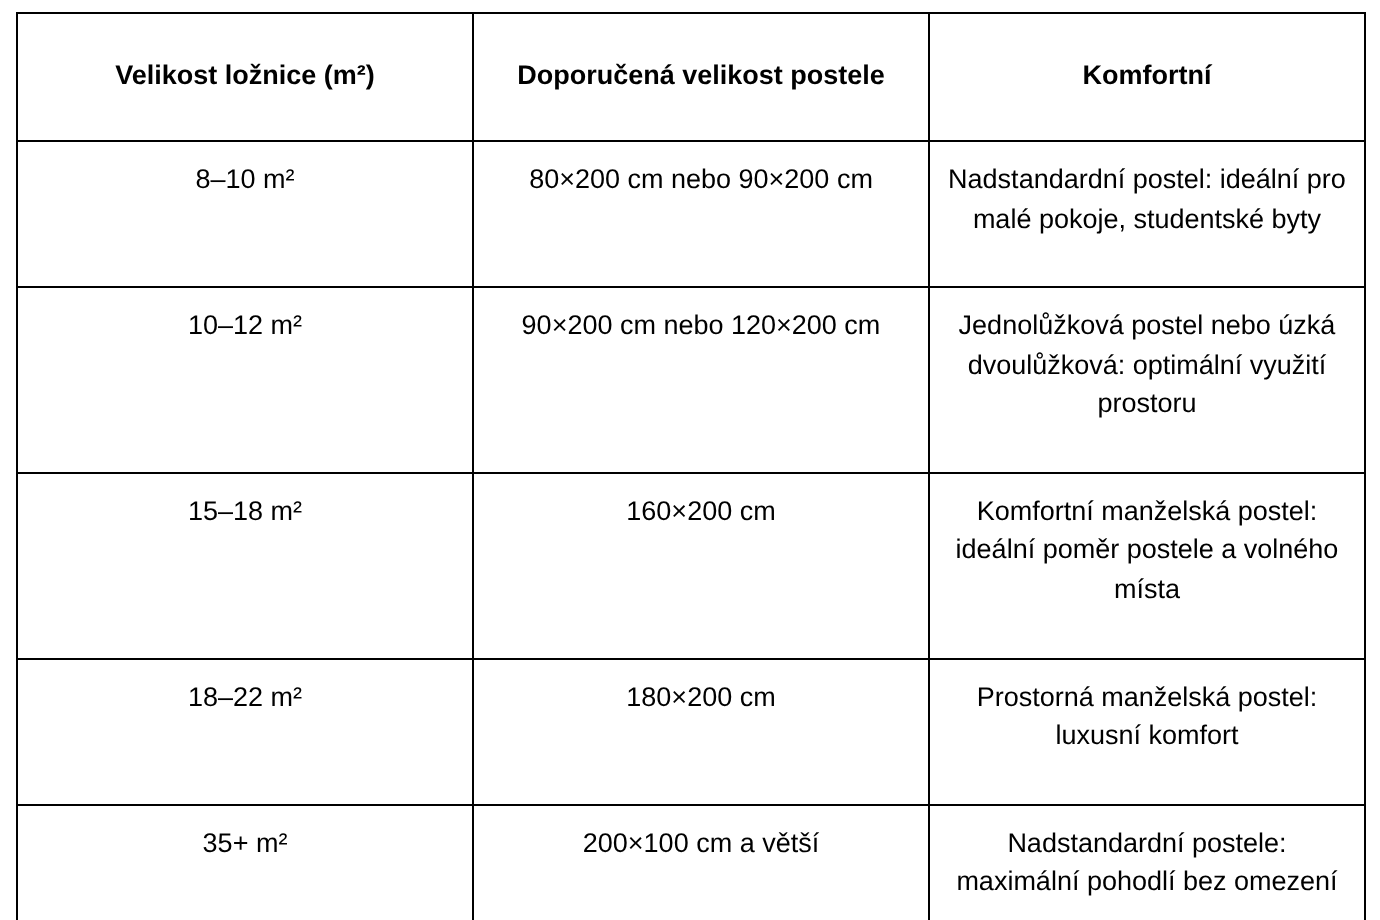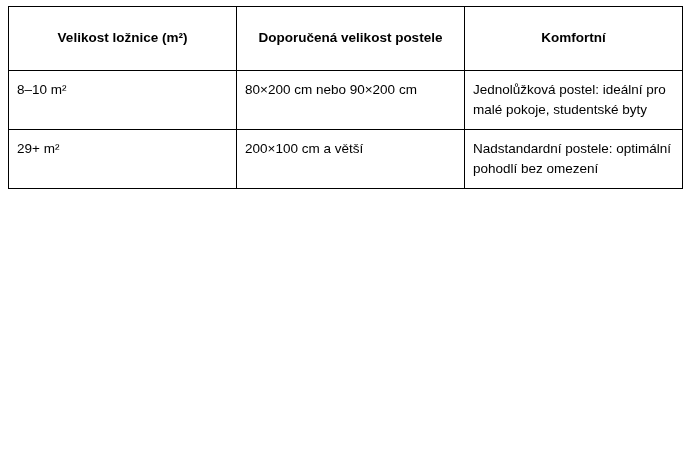--- a/index.html
+++ b/index.html
@@ -45,9 +45,9 @@
     vertical-align: middle;
   }
   table.spec-table tbody td {
-    text-align: left;
+    text-align: center;
     font-weight: normal;
-    padding: 9px 8px 10px 8px;
+    padding: 9px 8px 24px 8px;
   }
   .cell-text {
     display: block;

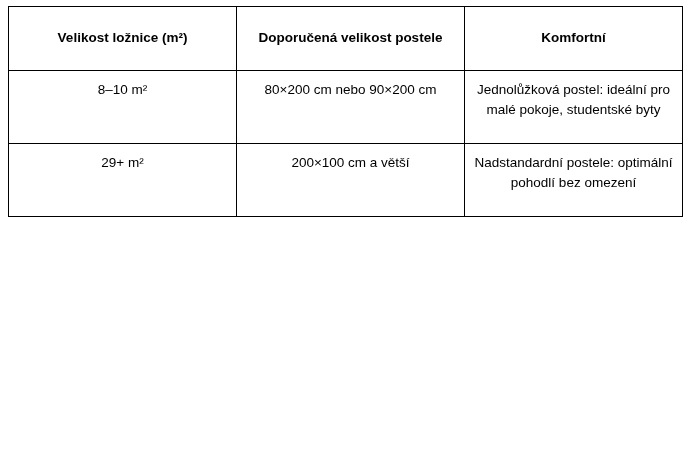--- a/index.html
+++ b/index.html
@@ -86,7 +86,7 @@
           <span class="cell-text">80×200 cm nebo 90×200 cm</span>
         </td>
         <td>
-          <span class="cell-text">Jednolůžková postel: ideální pro malé pokoje, studentské byty</span>
+          <span class="cell-text">Nadstandardní postel: ideální pro malé pokoje, studentské byty</span>
         </td>
       </tr>
       <tr>

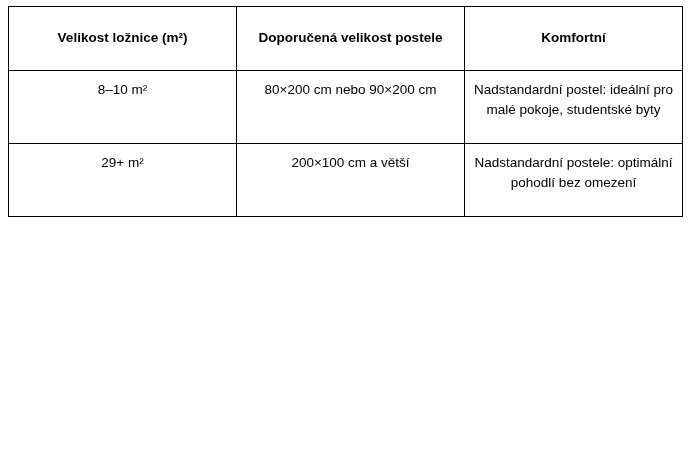--- a/index.html
+++ b/index.html
@@ -91,6 +91,17 @@
       </tr>
       <tr>
         <td>
+          <span class="cell-text">10–12 m²</span>
+        </td>
+        <td>
+          <span class="cell-text">90×200 cm nebo 120×200 cm</span>
+        </td>
+        <td>
+          <span class="cell-text">Jednolůžková postel nebo úzká dvoulůžková: optimální využití prostoru</span>
+        </td>
+      </tr>
+      <tr>
+        <td>
           <span class="cell-text">29+ m²</span>
         </td>
         <td>

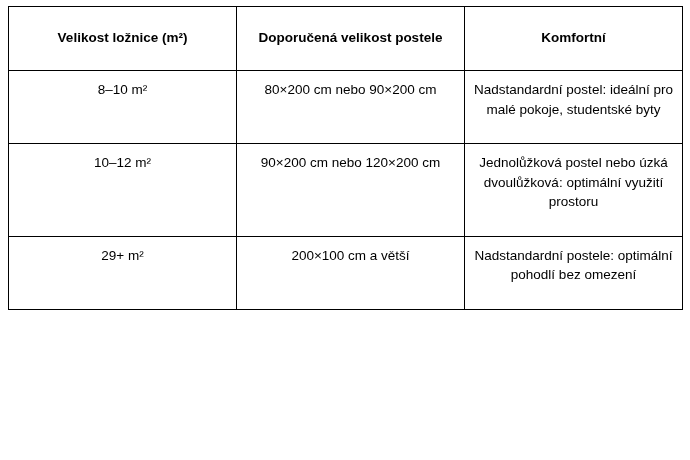--- a/index.html
+++ b/index.html
@@ -102,6 +102,17 @@
       </tr>
       <tr>
         <td>
+          <span class="cell-text">15–18 m²</span>
+        </td>
+        <td>
+          <span class="cell-text">160×200 cm</span>
+        </td>
+        <td>
+          <span class="cell-text">Komfortní manželská postel: ideální poměr postele a volného místa</span>
+        </td>
+      </tr>
+      <tr>
+        <td>
           <span class="cell-text">29+ m²</span>
         </td>
         <td>

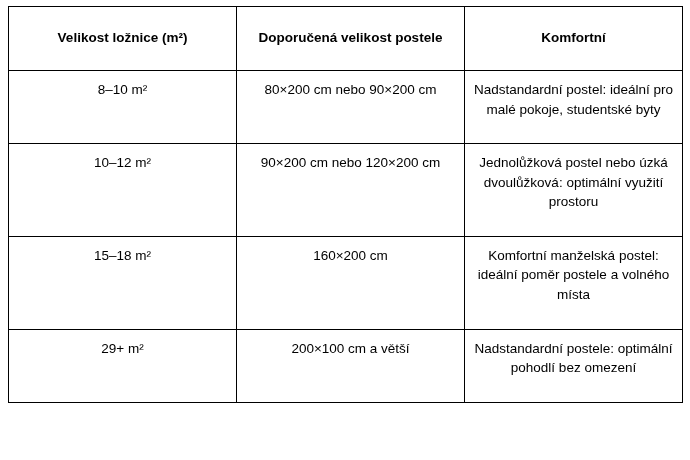--- a/index.html
+++ b/index.html
@@ -113,6 +113,17 @@
       </tr>
       <tr>
         <td>
+          <span class="cell-text">18–22 m²</span>
+        </td>
+        <td>
+          <span class="cell-text">180×200 cm</span>
+        </td>
+        <td>
+          <span class="cell-text">Prostorná manželská postel: luxusní komfort</span>
+        </td>
+      </tr>
+      <tr>
+        <td>
           <span class="cell-text">29+ m²</span>
         </td>
         <td>

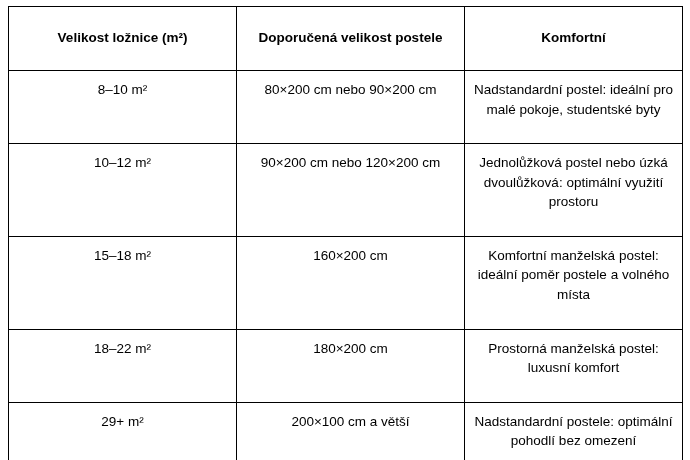--- a/index.html
+++ b/index.html
@@ -124,7 +124,7 @@
       </tr>
       <tr>
         <td>
-          <span class="cell-text">29+ m²</span>
+          <span class="cell-text">35+ m²</span>
         </td>
         <td>
           <span class="cell-text">200×100 cm a větší</span>

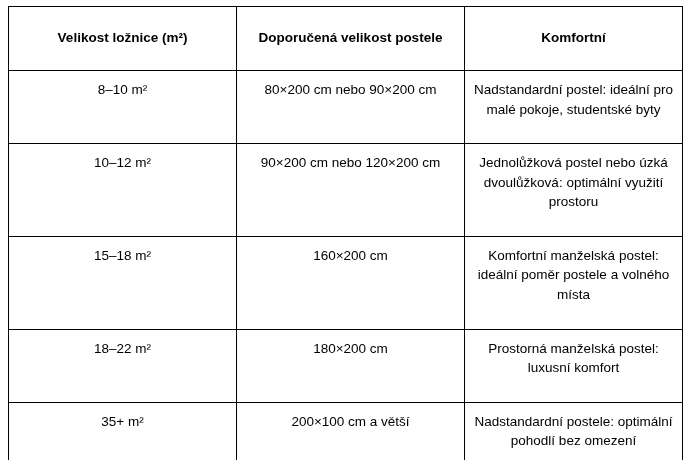--- a/index.html
+++ b/index.html
@@ -130,7 +130,7 @@
           <span class="cell-text">200×100 cm a větší</span>
         </td>
         <td>
-          <span class="cell-text">Nadstandardní postele: optimální pohodlí bez omezení</span>
+          <span class="cell-text">Nadstandardní postele: maximální pohodlí bez omezení</span>
         </td>
       </tr>
     </tbody>

